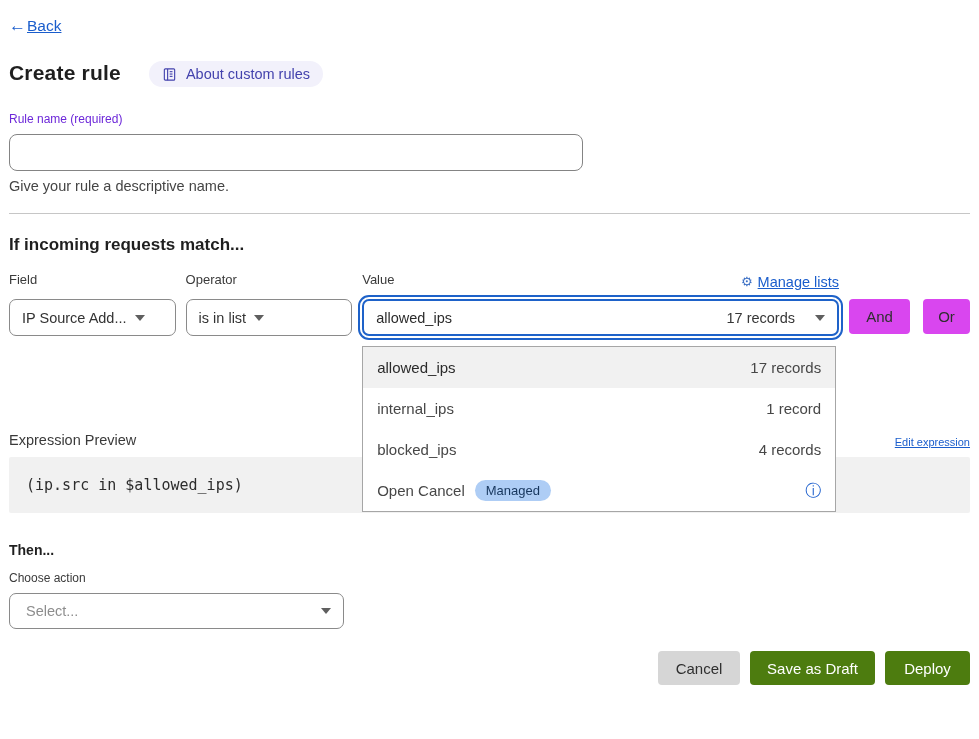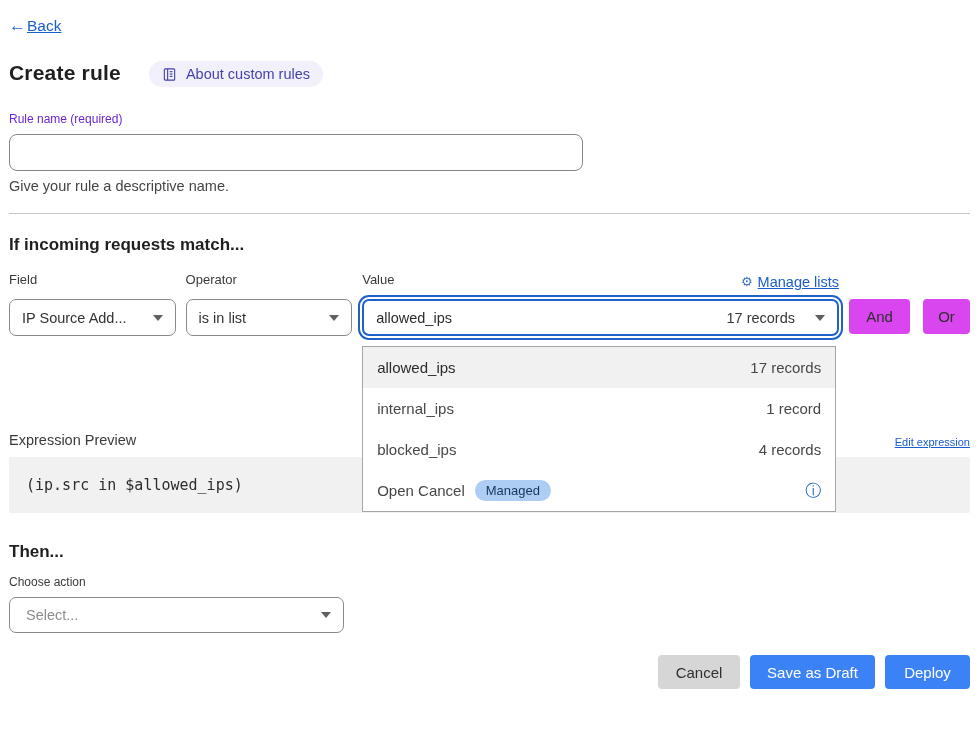--- a/index.html
+++ b/index.html
@@ -59,7 +59,7 @@
   .select-box {
     margin-top: 8px; height: 37px;
     border: 1px solid #8a8a8a; border-radius: 7px; background: #fff;
-    display: flex; align-items: center; justify-content: space-between;
+    display: flex; align-items: center; 
     padding: 0 12px; font-size: 14.5px; color: #333; cursor: pointer;
   }
   .col-field  { width: 167px; }

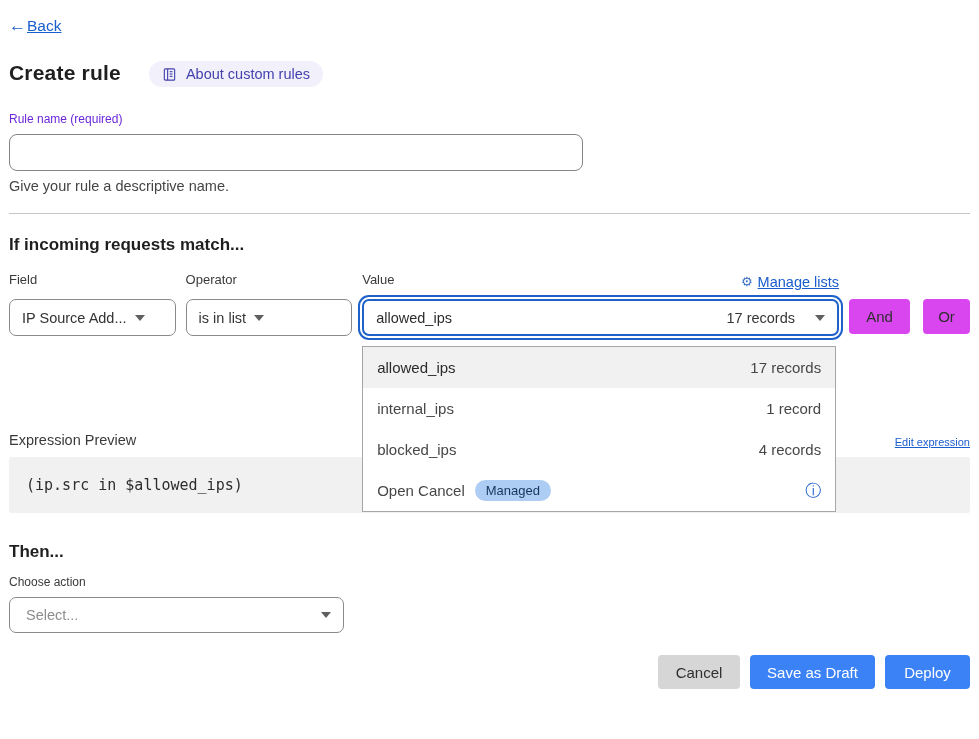--- a/index.html
+++ b/index.html
@@ -132,7 +132,7 @@
   }
 
   
-  .then-heading { margin-top: 29px; font-size: 17px; font-weight: bold; color: #1f1f1f; }
+  .then-heading { margin-top: 29px; font-size: 14px; font-weight: bold; color: #1f1f1f; }
   .action-label { margin-top: 13px; font-size: 12px; color: #3a3a3a; }
   .action-select {
     margin-top: 8px; width: 335px; height: 36px;

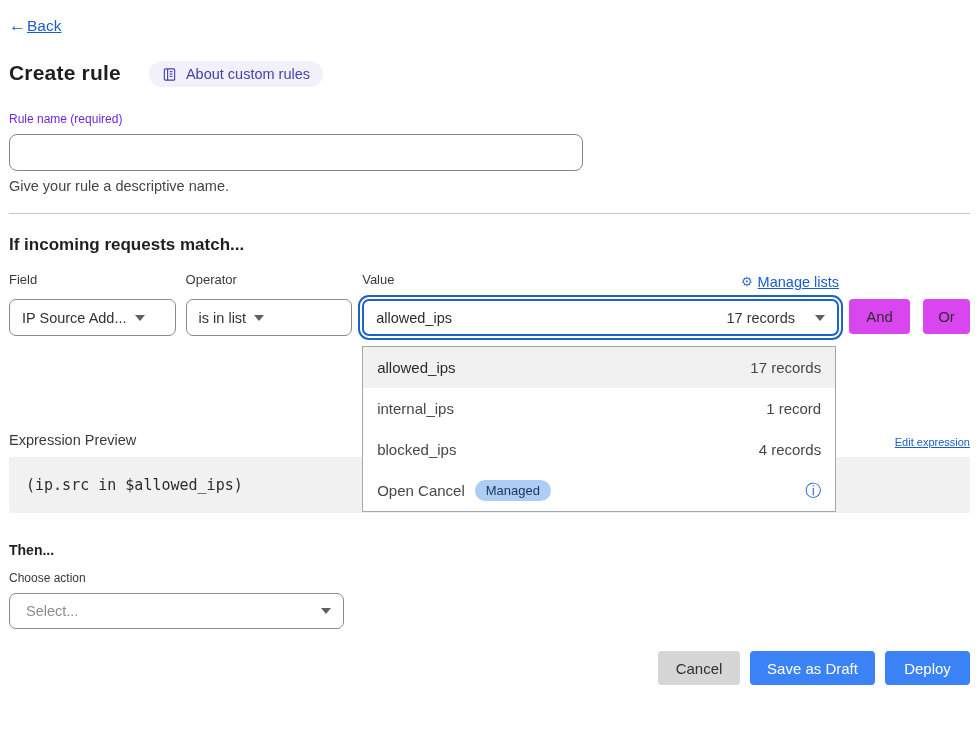--- a/index.html
+++ b/index.html
@@ -151,7 +151,7 @@
     font-size: 15px; font-family: Liberation Sans, sans-serif; cursor: pointer;
   }
   .cancel-btn { background: #d6d6d6; color: #2f2f2f; width: 82px; }
-  .blue-btn { background: #3b82f6; color: #ffffff; }
+  .blue-btn { background: #4d7c0f; color: #ffffff; }
   .save-draft-btn { width: 125px; }
   .deploy-btn { width: 85px; }
 </style>

